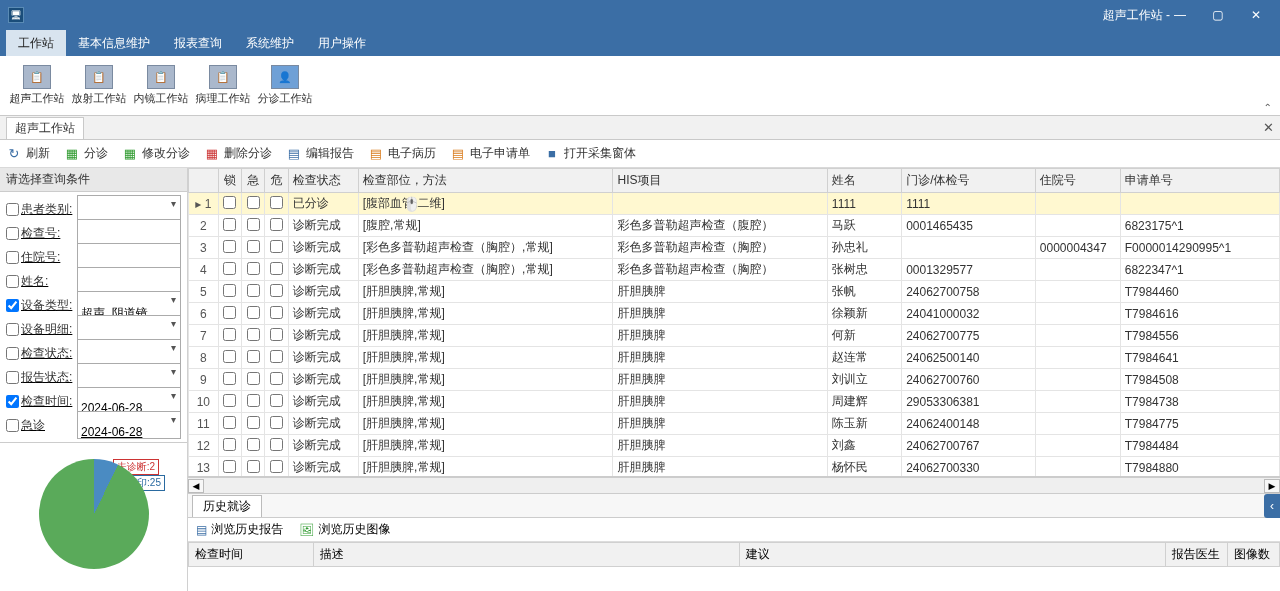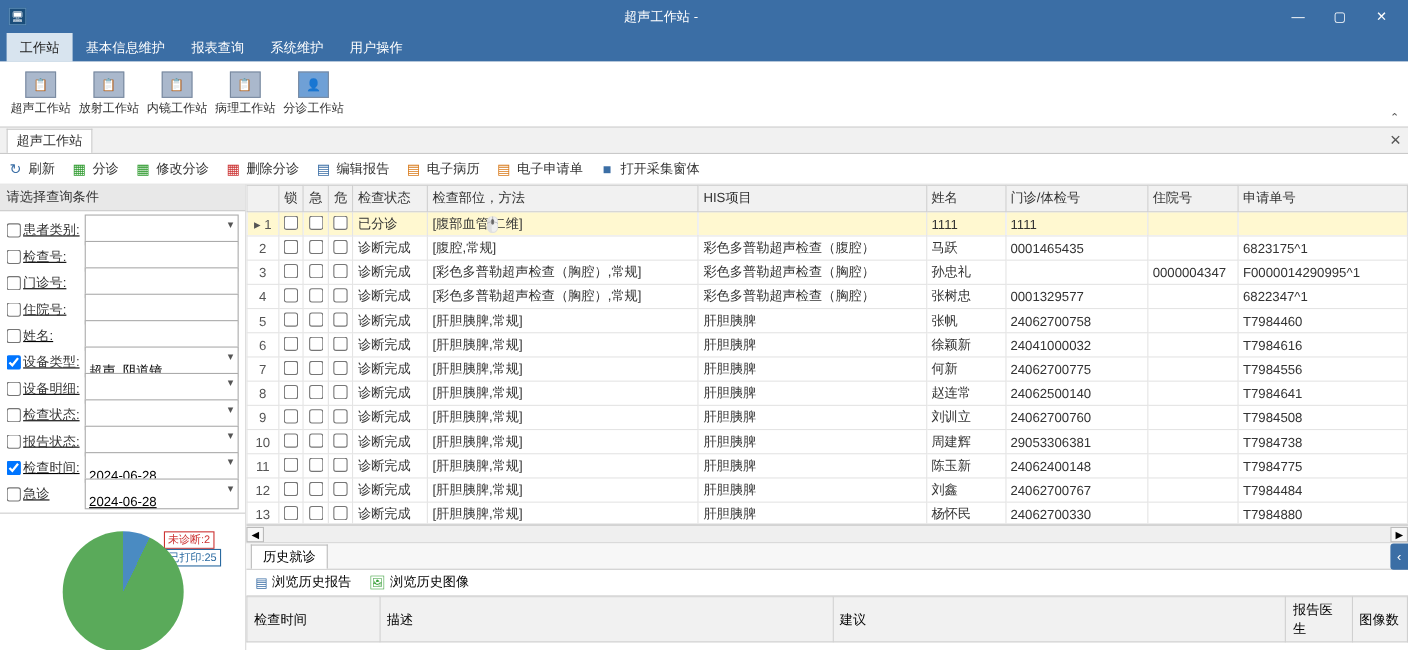--- a/index.html
+++ b/index.html
@@ -7,7 +7,7 @@
 
 .titlebar { background: #3b6ea5; color: #fff; height: 30px; display: flex; align-items: center; padding: 0 8px; }
 .titlebar .app-icon { width: 16px; height: 16px; background: #1a4d7a; border: 1px solid #5a8bb5; margin-right: 8px; display: inline-flex; align-items: center; justify-content: center; font-size: 9px; }
-.titlebar .title { flex: 1; text-align: center; }
+.titlebar .title { flex: 1; text-align: right; }
 .titlebar .win-controls { display: flex; gap: 18px; padding-right: 6px; }
 .titlebar .win-controls span { width: 20px; text-align: center; cursor: pointer; }
 

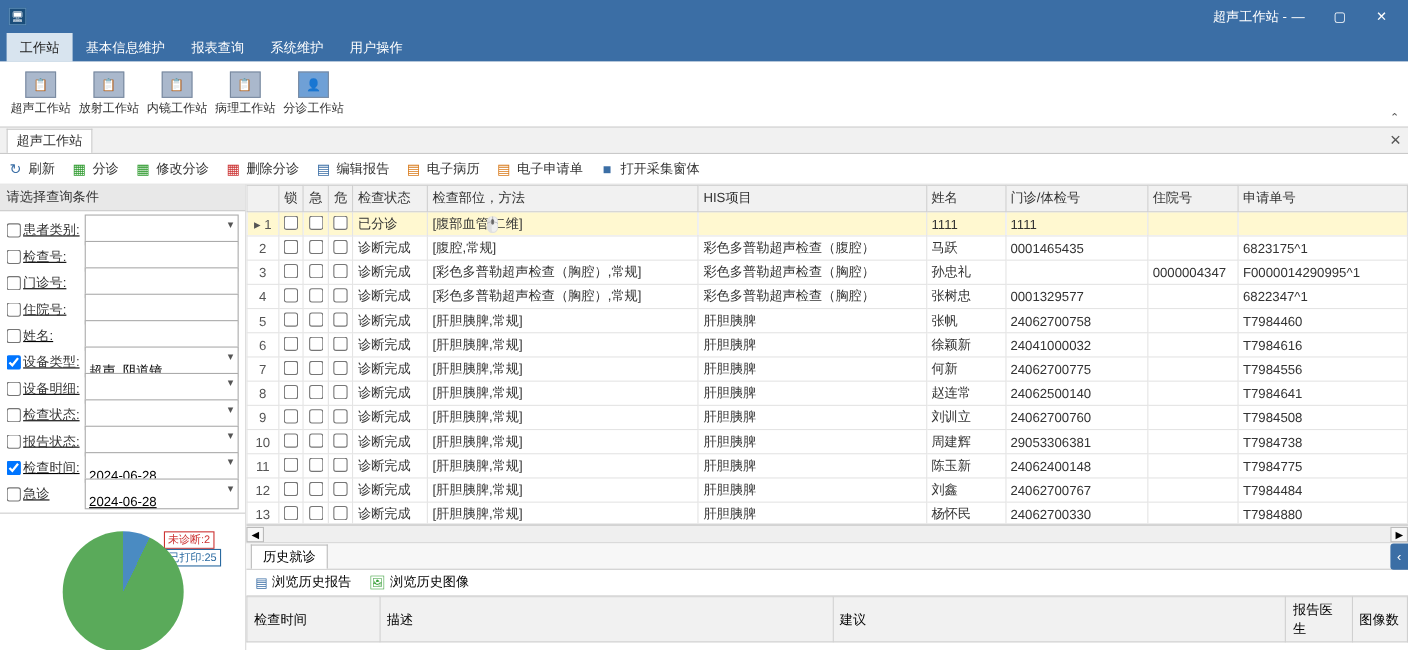--- a/index.html
+++ b/index.html
@@ -36,7 +36,7 @@
 
 .content { display: flex; height: 423px; }
 
-.sidebar { width: 224px; background: #fff; border-right: 1px solid #d0d0d0; display: flex; flex-direction: column; }
+.sidebar { width: 188px; background: #fff; border-right: 1px solid #d0d0d0; display: flex; flex-direction: column; }
 .side-head { background: #e8e8e8; border-bottom: 1px solid #ccc; padding: 3px 6px; font-size: 12px; color: #333; }
 .side-body { padding: 4px 6px; }
 .field-row { display: flex; align-items: center; margin: 2px 0; height: 22px; text-decoration: underline; }

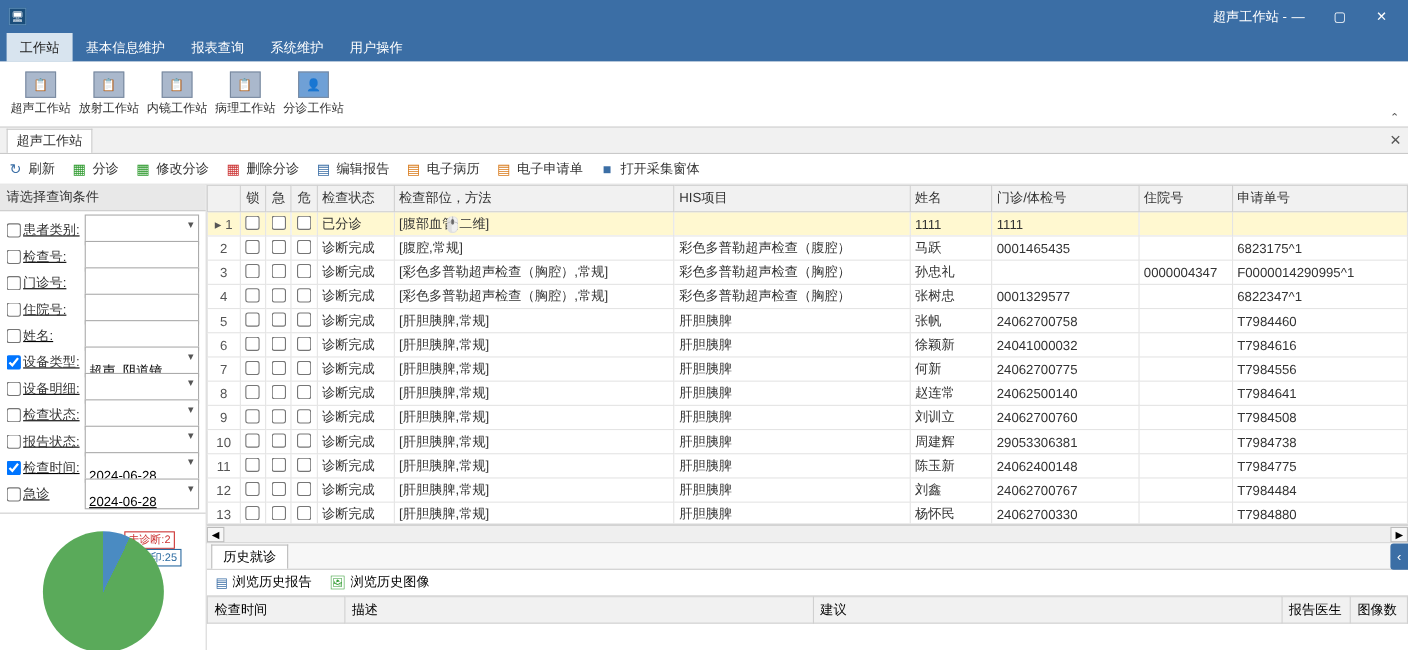--- a/index.html
+++ b/index.html
@@ -172,11 +172,6 @@
         <div class="field-row">
           <input type="checkbox" style="">
           <label>检查号:</label>
-          <div class="input"></div>
-        </div>
-        <div class="field-row">
-          <input type="checkbox" style="">
-          <label>门诊号:</label>
           <div class="input"></div>
         </div>
         <div class="field-row">

